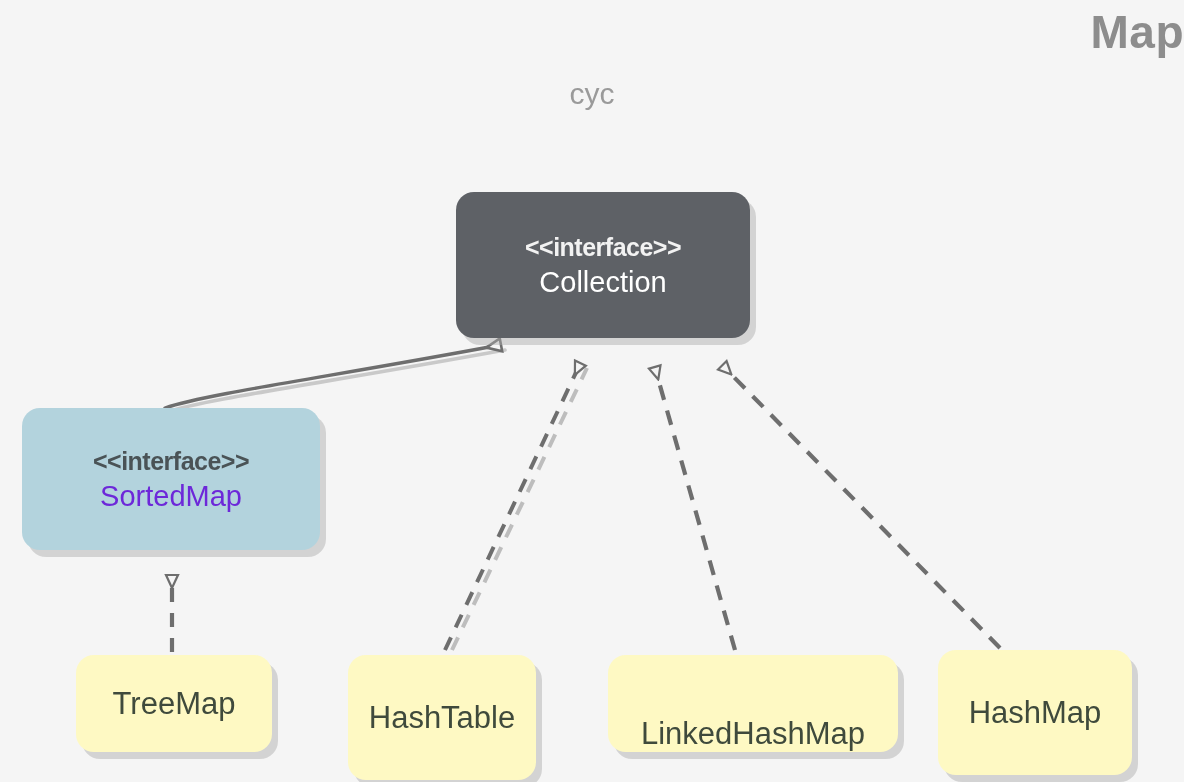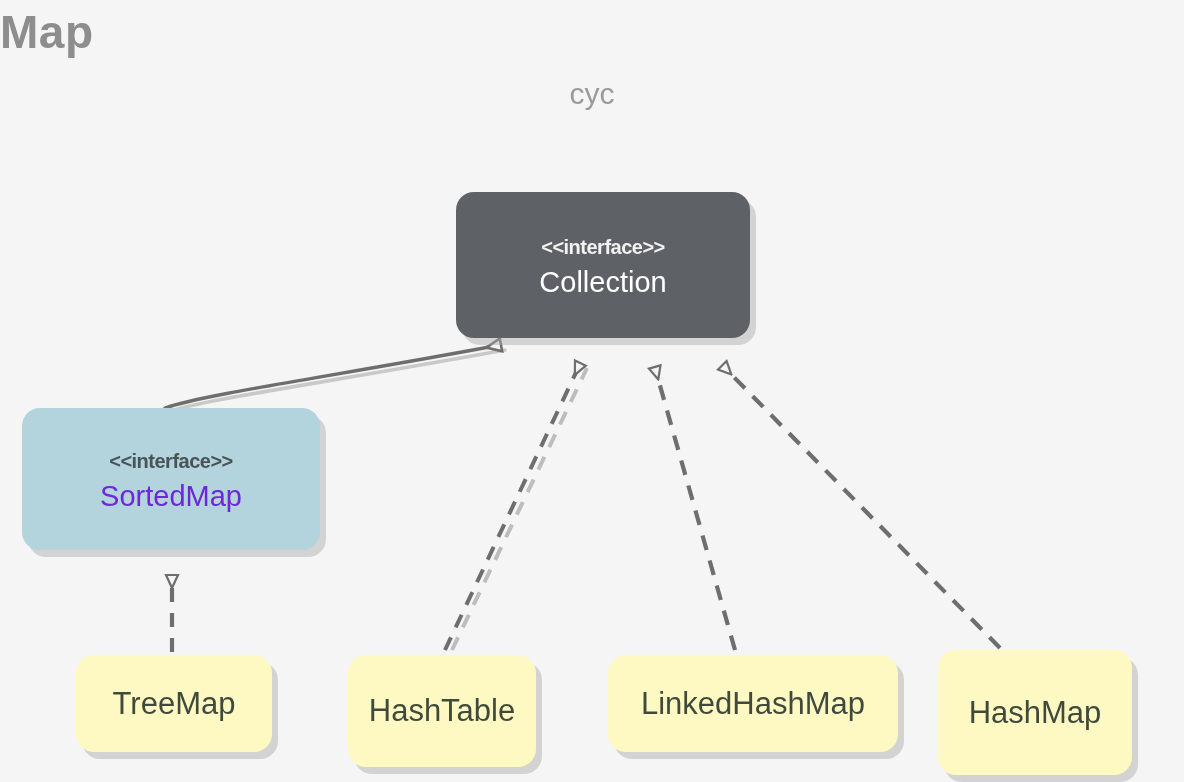--- a/index.html
+++ b/index.html
@@ -28,7 +28,7 @@
     left: 0;
     top: 4px;
     width: 1184px;
-    text-align: left;
+    text-align: right;
     font-size: 46px;
     font-weight: bold;
     color: #8d8d8d;

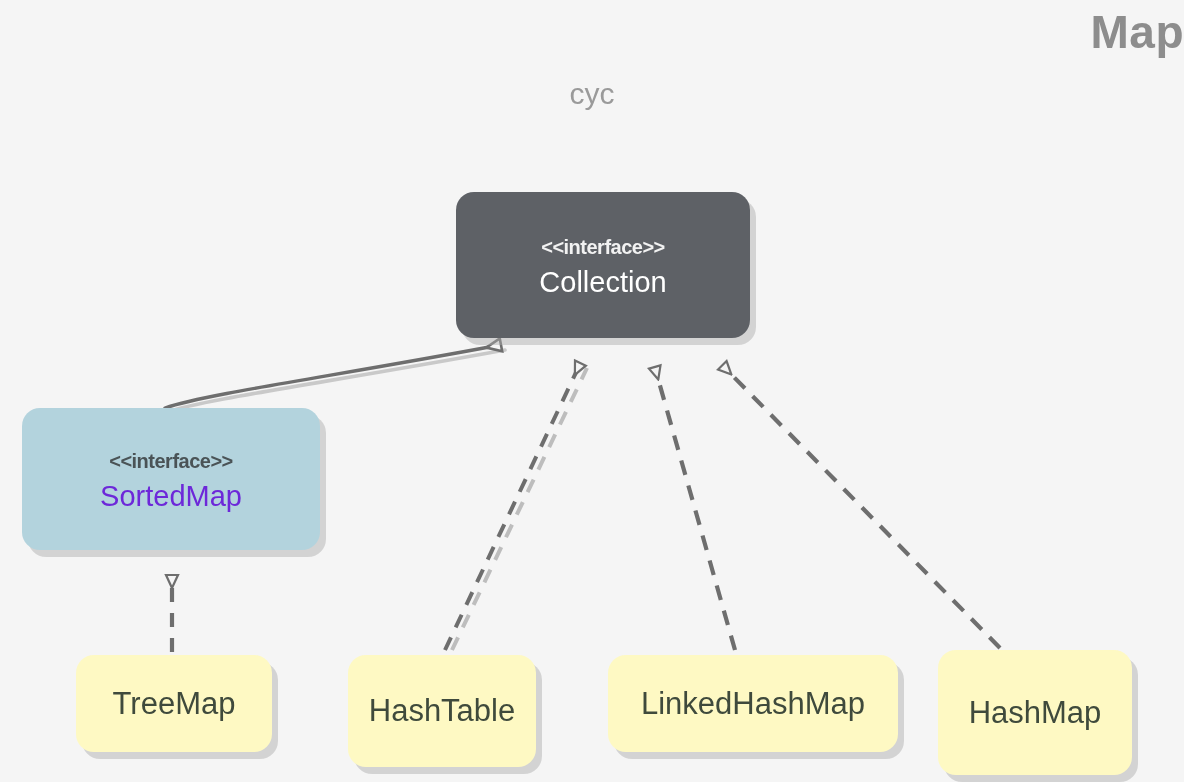--- a/index.html
+++ b/index.html
@@ -70,7 +70,7 @@
     box-shadow: 6px 7px 0 0 rgba(170,170,170,0.45);
   }
   .node .stereotype {
-    font-size: 20px;
+    font-size: 25px;
     font-weight: bold;
     line-height: 33px;
     letter-spacing: -0.5px;

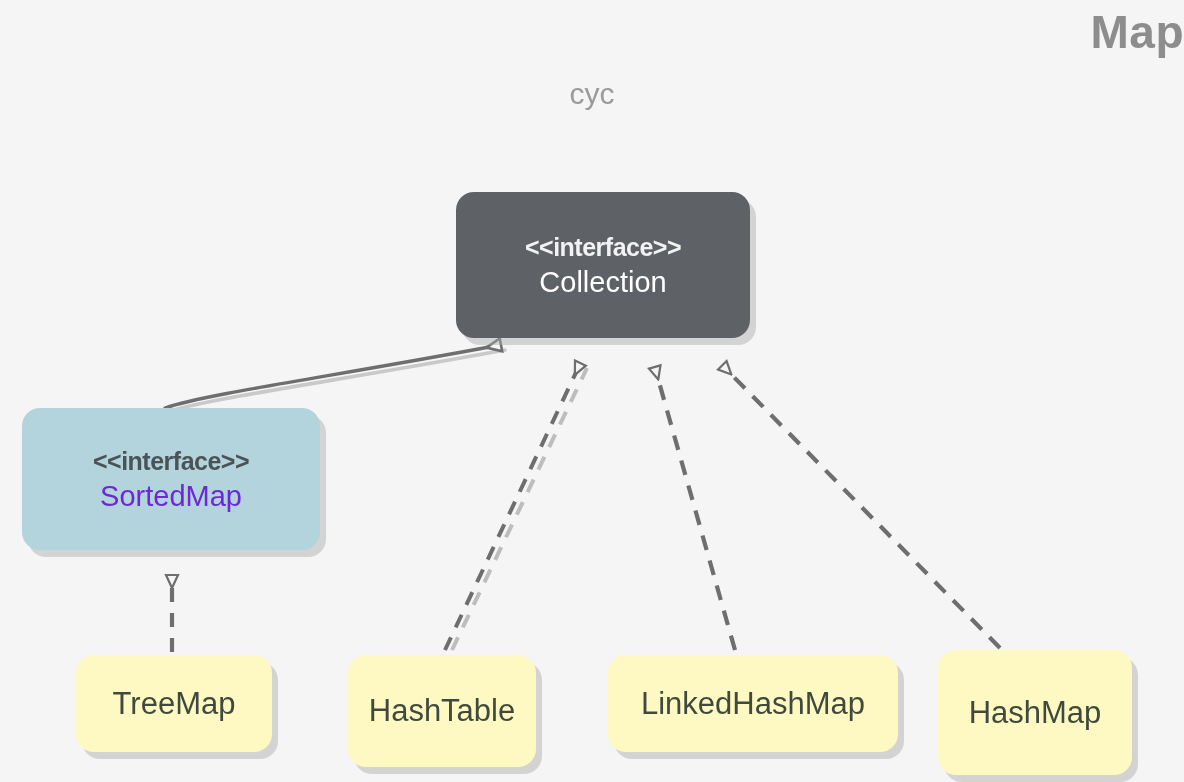--- a/index.html
+++ b/index.html
@@ -112,7 +112,7 @@
   #node-collection      { left: 456px; top: 192px; width: 294px; height: 146px; }
   #node-sortedmap       { left: 22px;  top: 408px; width: 298px; height: 142px; }
   #node-treemap         { left: 76px;  top: 655px; width: 196px; height: 97px; }
-  #node-hashtable       { left: 348px; top: 655px; width: 188px; height: 112px; }
+  #node-hashtable       { left: 348px; top: 655px; width: 188px; height: 125px; }
   #node-linkedhashmap   { left: 608px; top: 655px; width: 290px; height: 97px; }
   #node-hashmap         { left: 938px; top: 650px; width: 194px; height: 125px; }
 

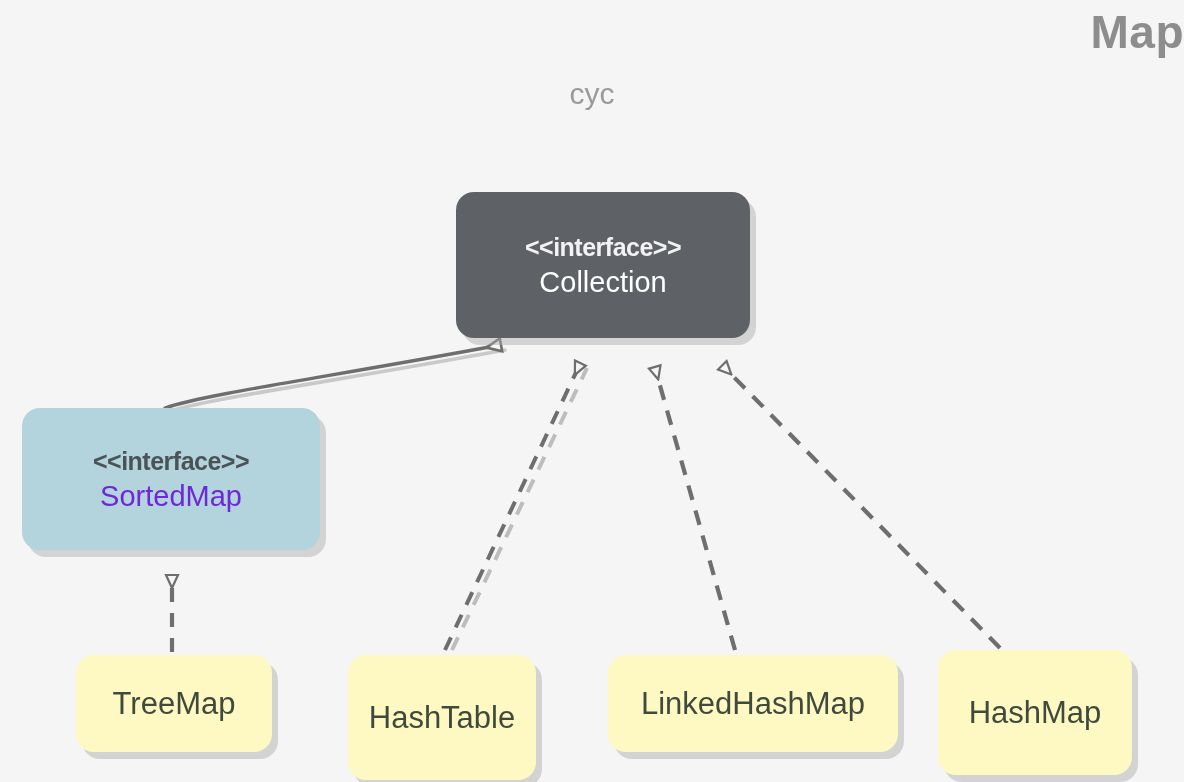--- a/index.html
+++ b/index.html
@@ -113,7 +113,7 @@
   #node-sortedmap       { left: 22px;  top: 408px; width: 298px; height: 142px; }
   #node-treemap         { left: 76px;  top: 655px; width: 196px; height: 97px; }
   #node-hashtable       { left: 348px; top: 655px; width: 188px; height: 125px; }
-  #node-linkedhashmap   { left: 608px; top: 655px; width: 290px; height: 97px; }
+  #node-linkedhashmap   { left: 608px; top: 655px; width: 290px; height: 97px; justify-content: flex-end; }
   #node-hashmap         { left: 938px; top: 650px; width: 194px; height: 125px; }
 
   

